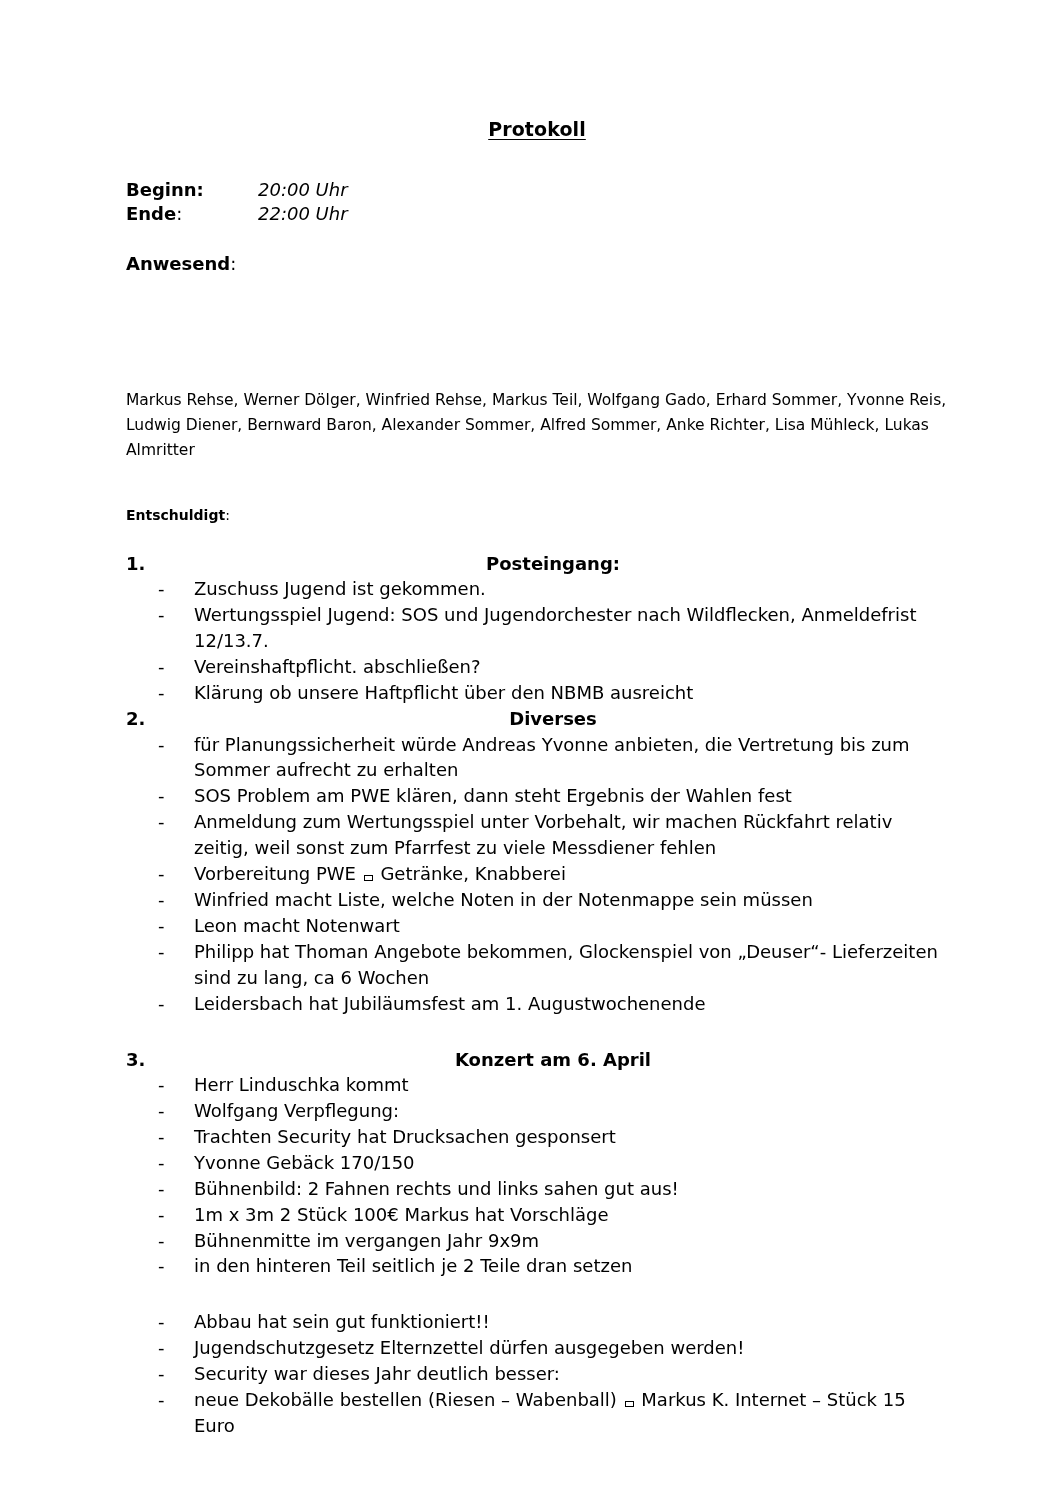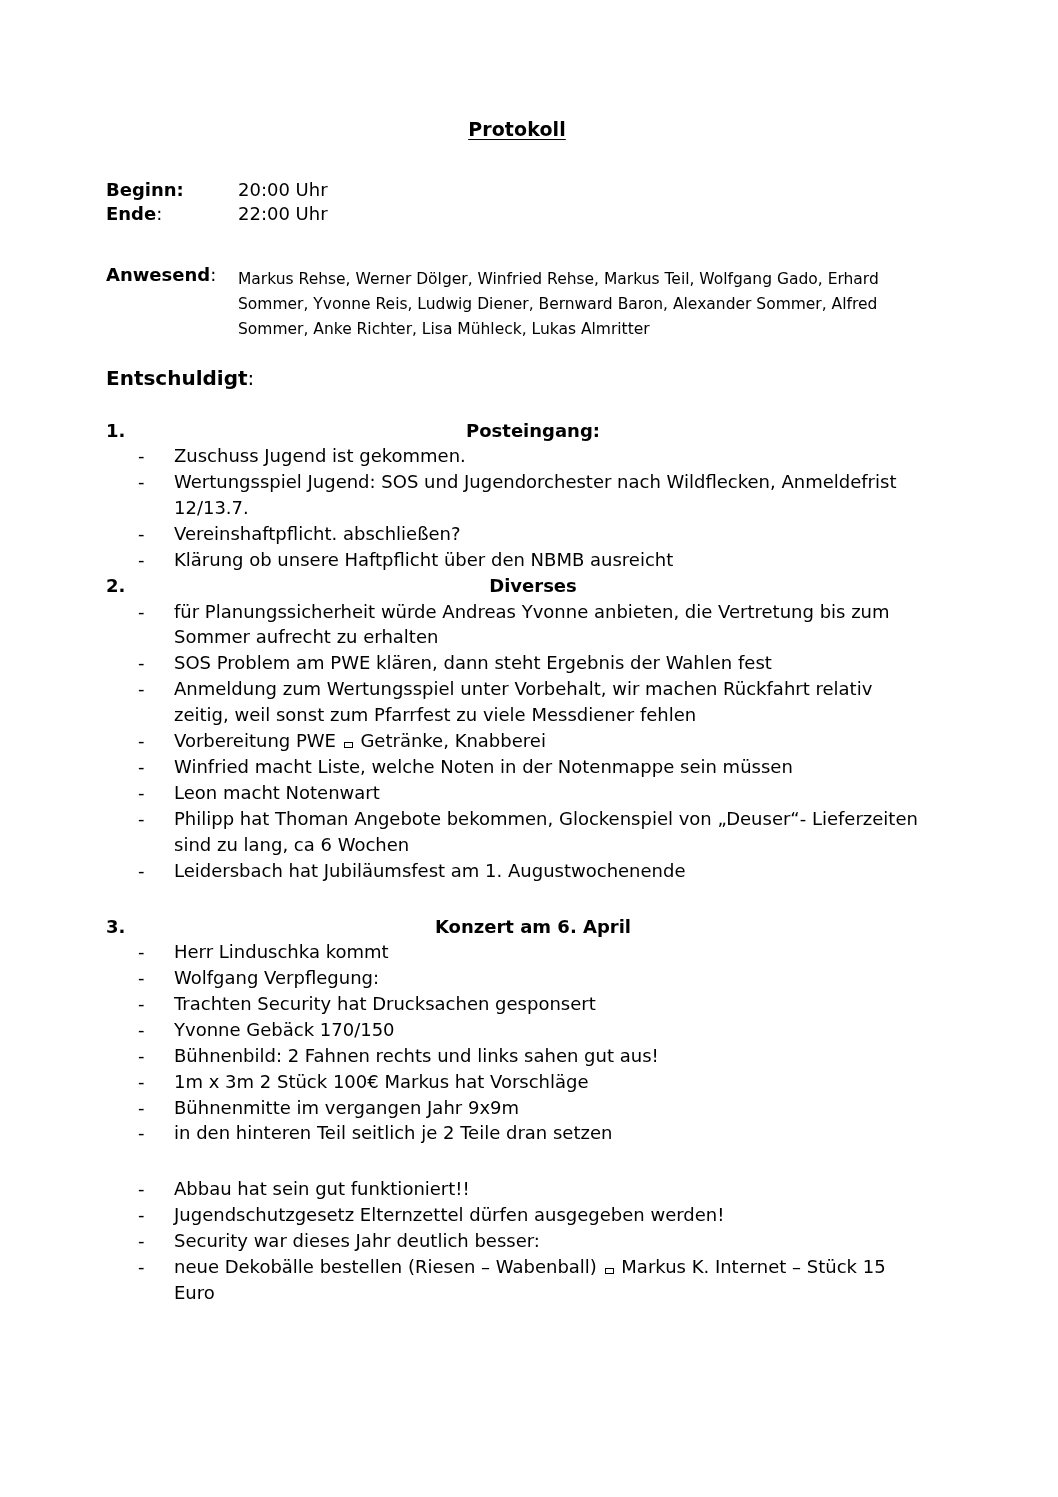--- a/index.html
+++ b/index.html
@@ -20,7 +20,7 @@
   }
   .body-area {
     position: absolute;
-    left: 106px;
+    left: 126px;
     top: 118px;
     width: 822px;
   }

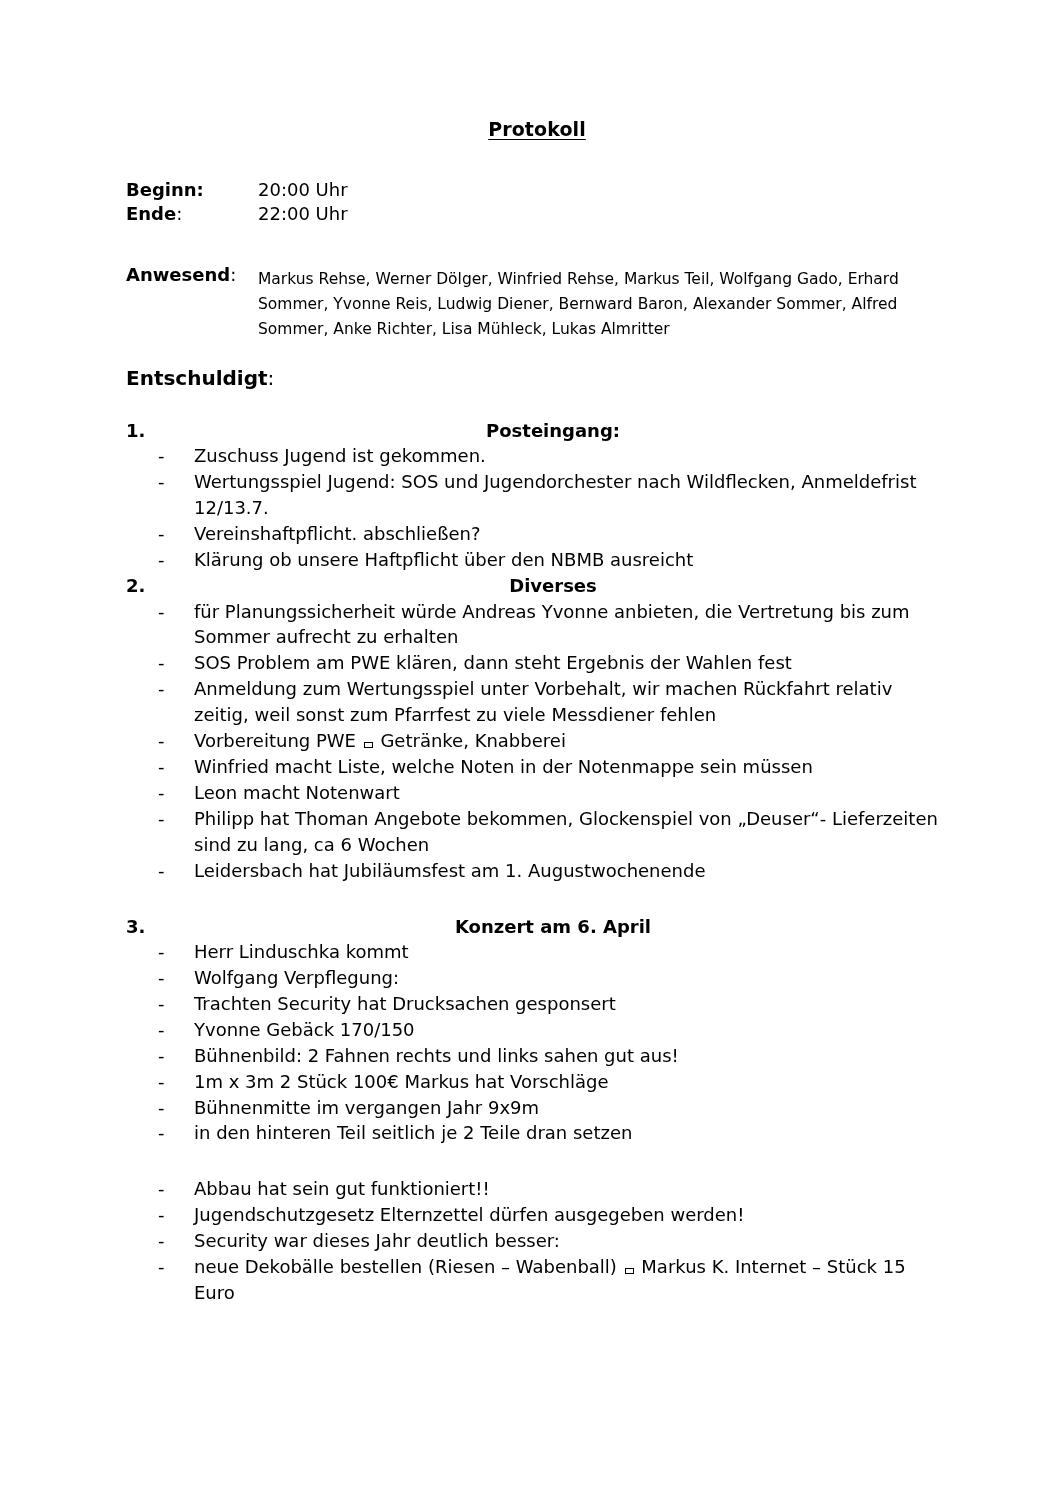--- a/index.html
+++ b/index.html
@@ -65,7 +65,7 @@
   .time-row .val {
     font-weight: normal;
   }
-  .times-block { margin-bottom: 37px; }
+  .times-block { margin-bottom: 26px; }
 
   
   .attend-row {

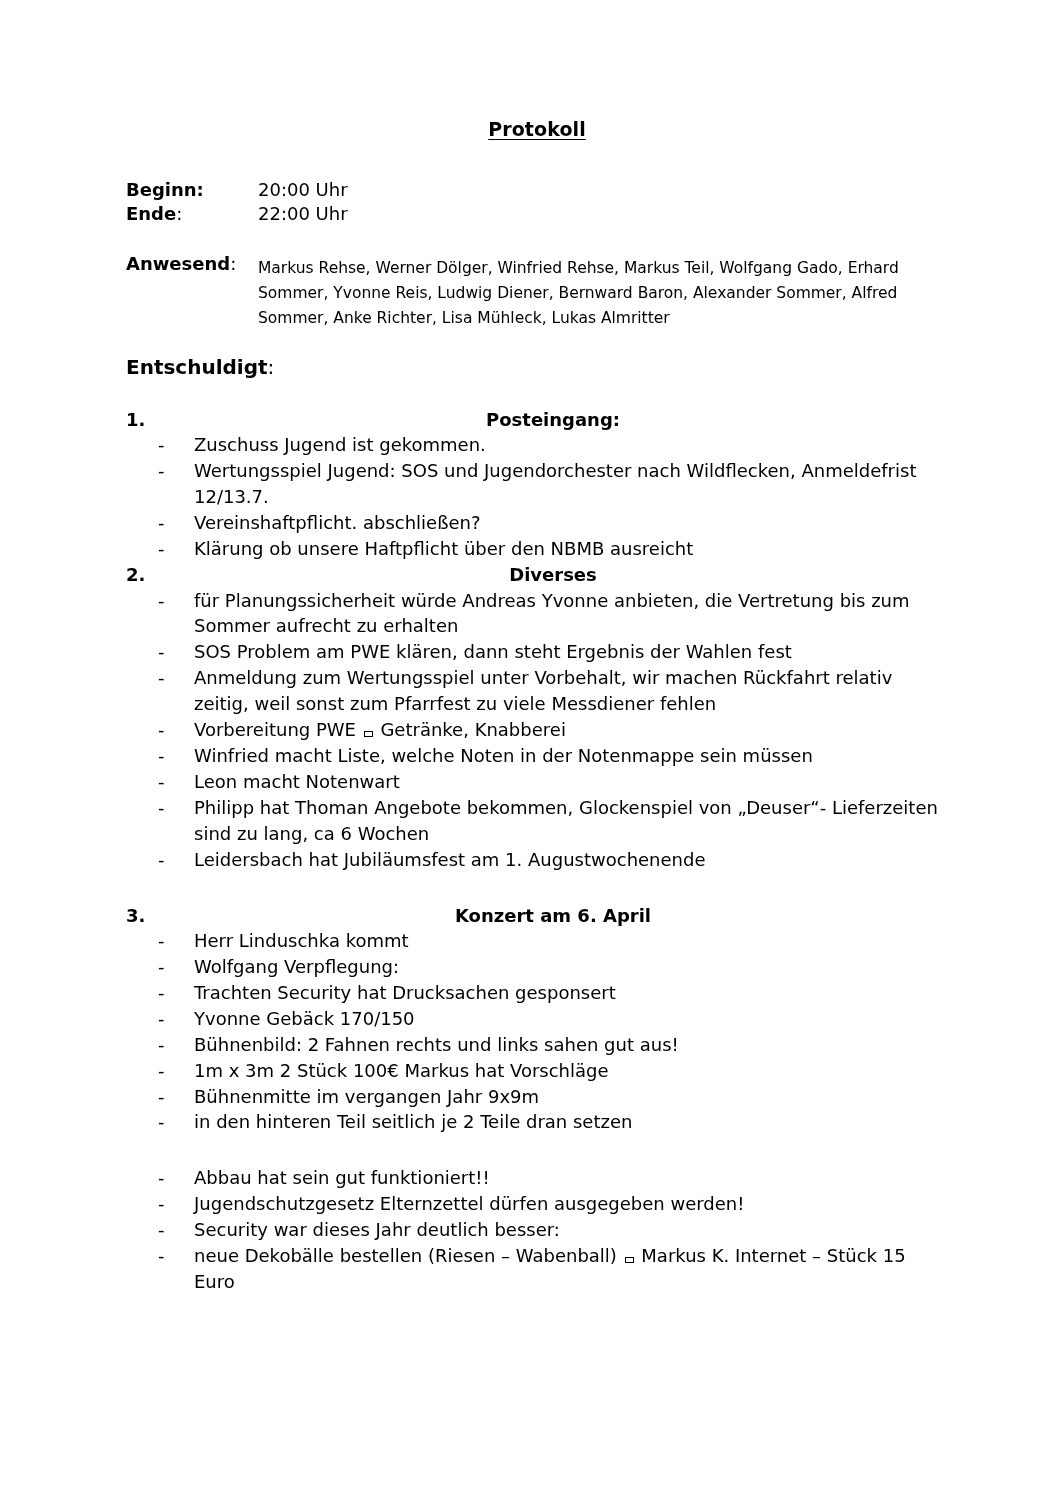--- a/index.html
+++ b/index.html
@@ -64,6 +64,7 @@
   }
   .time-row .val {
     font-weight: normal;
+    font-style: italic;
   }
   .times-block { margin-bottom: 26px; }
 

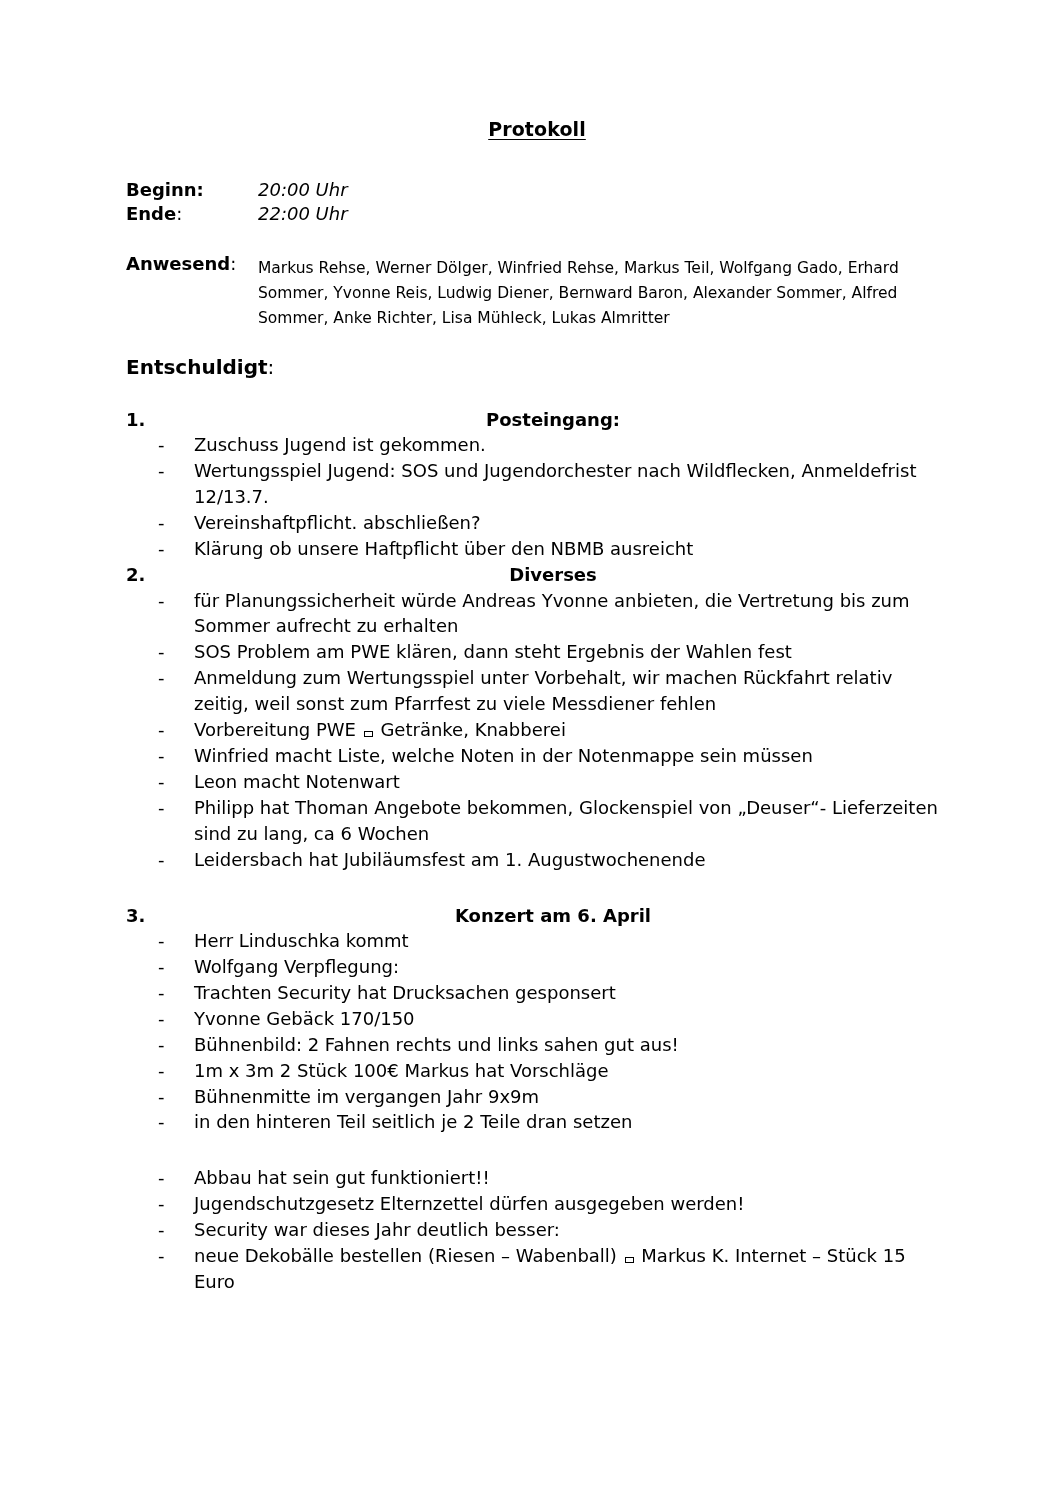--- a/index.html
+++ b/index.html
@@ -72,7 +72,8 @@
   .attend-row {
     display: flex;
     font-size: 18px;
-    margin-bottom: 24px;
+    margin-bottom: 44px;
+    flex-direction: column;
   }
   .attend-row .lbl {
     font-weight: bold;

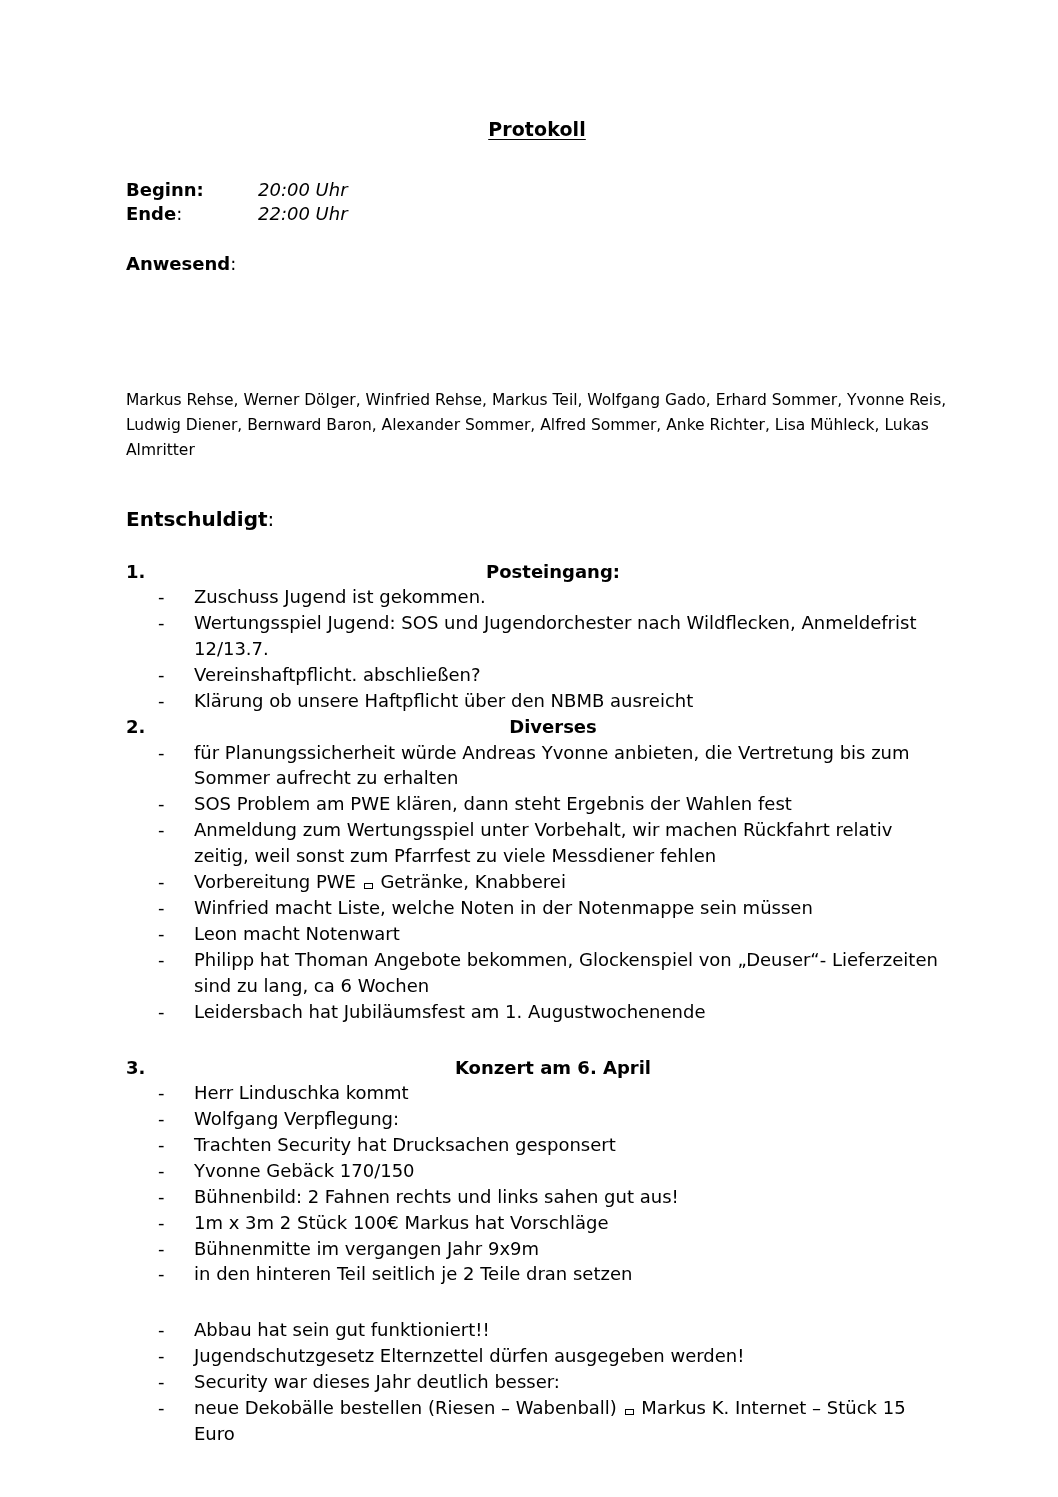--- a/index.html
+++ b/index.html
@@ -91,7 +91,7 @@
   }
 
   .excused {
-    font-size: 20px;
+    font-size: 14px;
     font-weight: bold;
     margin-bottom: 28px;
   }

